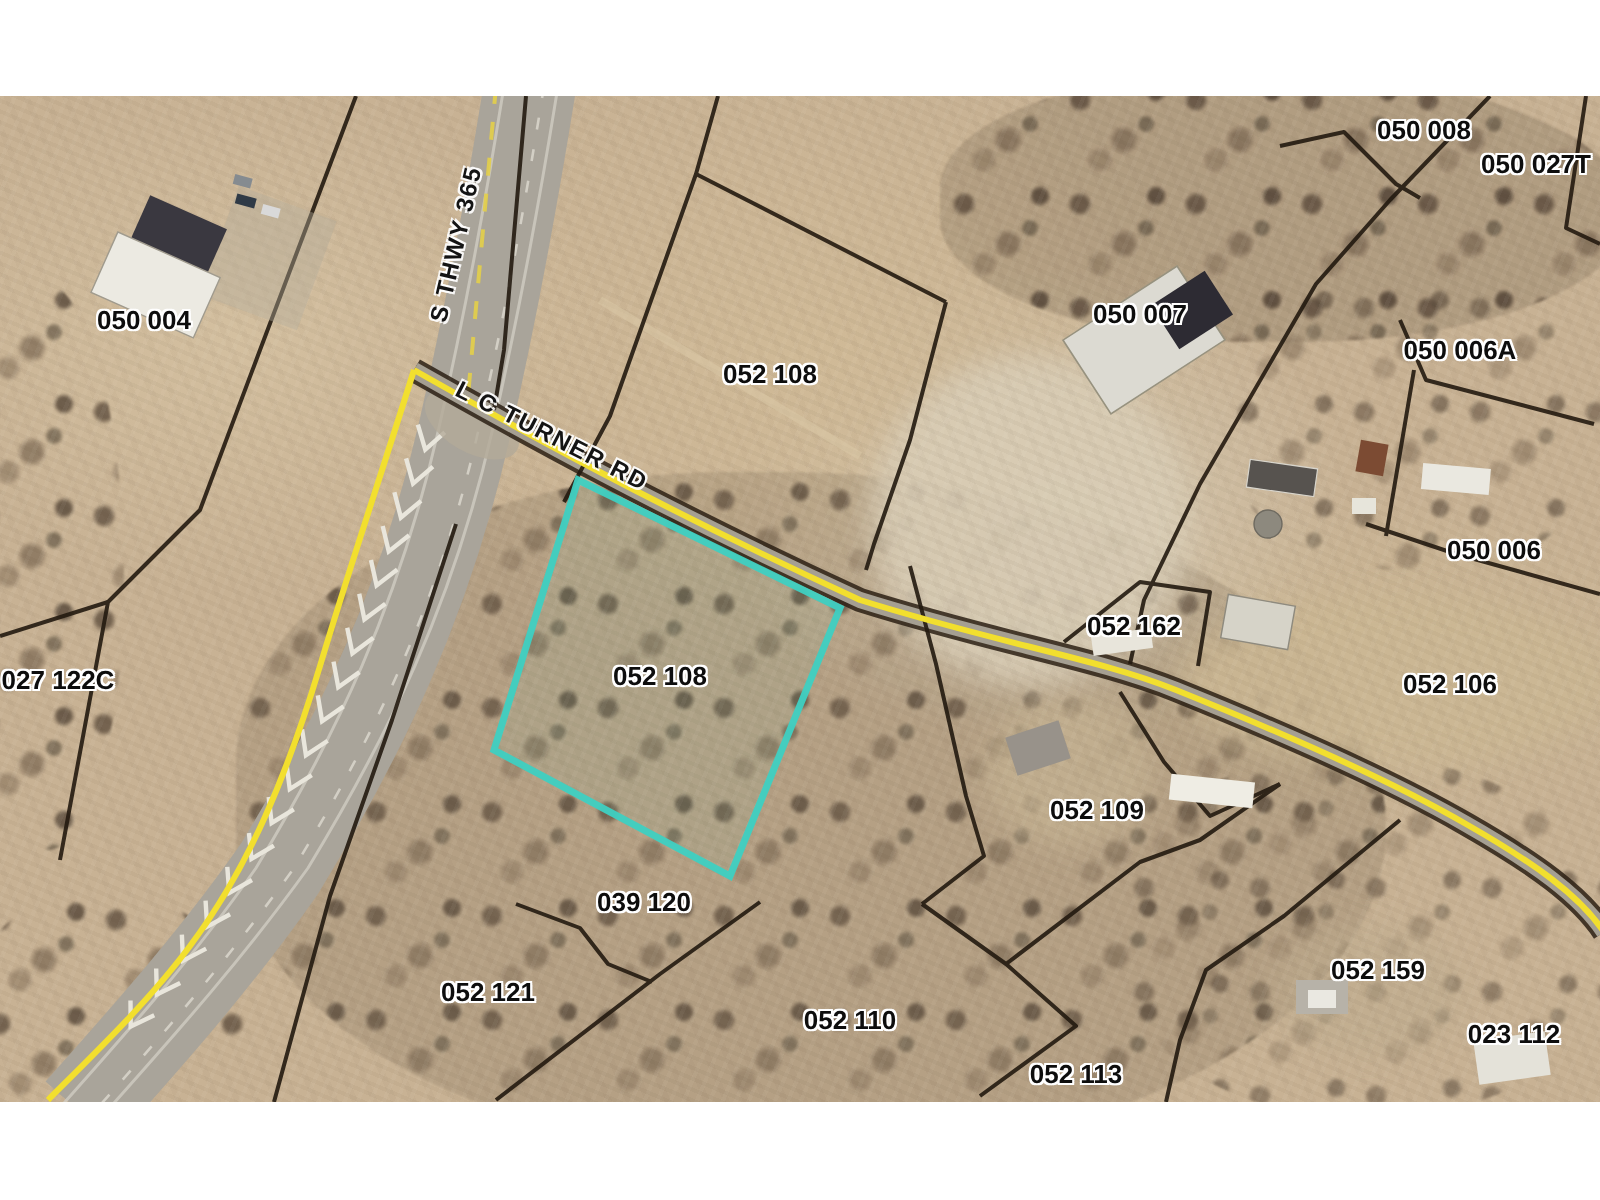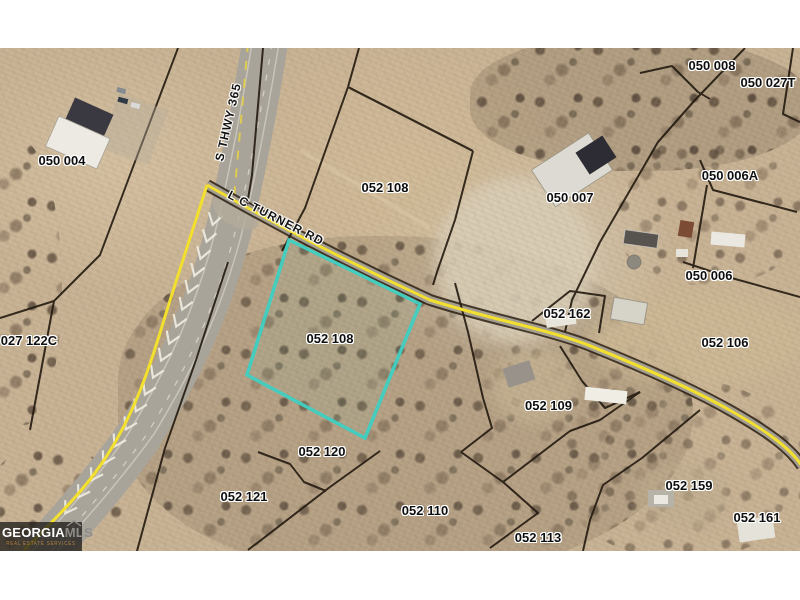--- a/index.html
+++ b/index.html
@@ -162,7 +162,7 @@
   </svg>
 
   <div class="labels">
-      <div class="plabel" style="left: 62px; top: 112px;">050 004</div>
+      <div class="plabel" style="left: 72px; top: 112px;">050 004</div>
       <div class="plabel" style="left: 712px; top: 17px;">050 008</div>
       <div class="plabel" style="left: 768px; top: 34px;">050 027T</div>
       <div class="plabel" style="left: 570px; top: 109px; margin-top: 40px;">050 007</div>

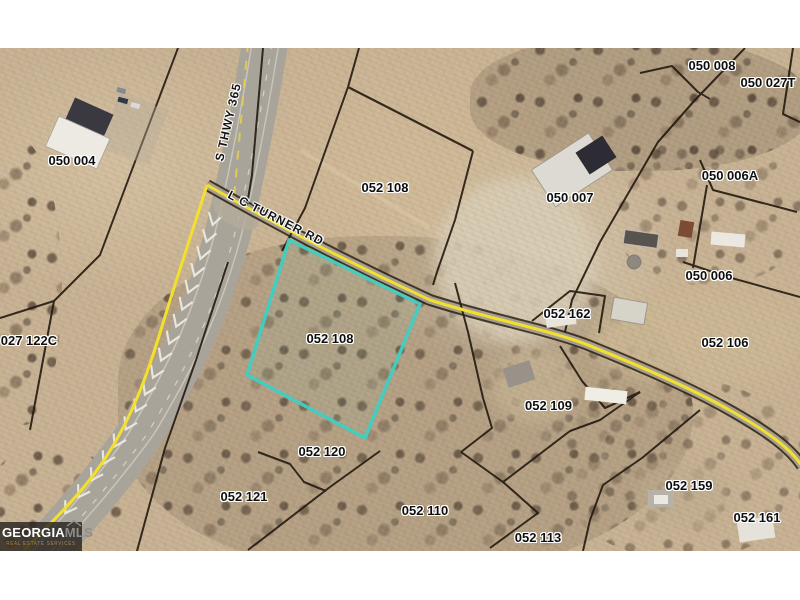--- a/index.html
+++ b/index.html
@@ -165,7 +165,7 @@
       <div class="plabel" style="left: 72px; top: 112px;">050 004</div>
       <div class="plabel" style="left: 712px; top: 17px;">050 008</div>
       <div class="plabel" style="left: 768px; top: 34px;">050 027T</div>
-      <div class="plabel" style="left: 570px; top: 109px; margin-top: 40px;">050 007</div>
+      <div class="plabel" style="left: 570px; top: 109px;">050 007</div>
       <div class="plabel" style="left: 730px; top: 127px;">050 006A</div>
       <div class="plabel" style="left: 709px; top: 227px; text-align: center;">050 006</div>
       <div class="plabel" style="left: 385px; top: 139px;">052 108</div>

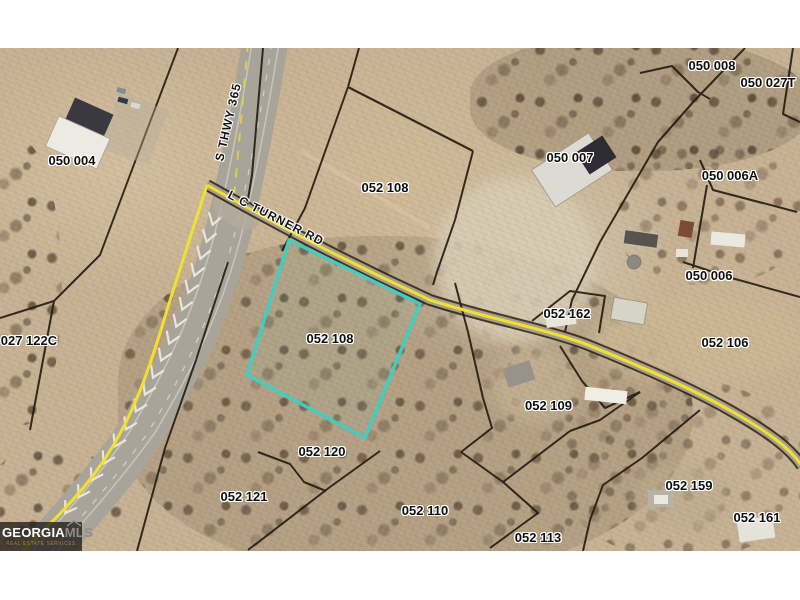--- a/index.html
+++ b/index.html
@@ -167,7 +167,7 @@
       <div class="plabel" style="left: 768px; top: 34px;">050 027T</div>
       <div class="plabel" style="left: 570px; top: 109px;">050 007</div>
       <div class="plabel" style="left: 730px; top: 127px;">050 006A</div>
-      <div class="plabel" style="left: 709px; top: 227px; text-align: center;">050 006</div>
+      <div class="plabel" style="left: 747px; top: 227px; text-align: center;">050 006</div>
       <div class="plabel" style="left: 385px; top: 139px;">052 108</div>
       <div class="plabel" style="left: 567px; top: 265px;">052 162</div>
       <div class="plabel" style="left: 725px; top: 294px;">052 106</div>

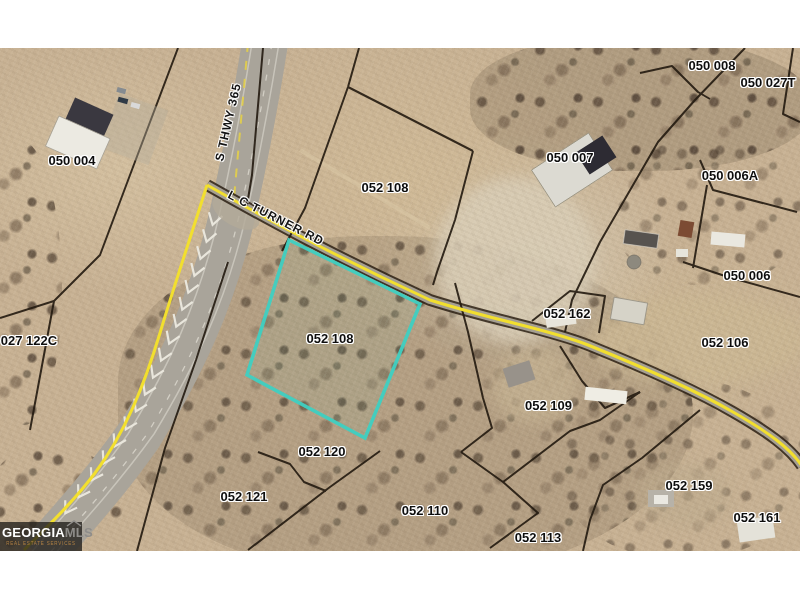--- a/index.html
+++ b/index.html
@@ -174,7 +174,7 @@
       <div class="plabel" style="left: 29px; top: 292px;">027 122C</div>
       <div class="plabel" style="left: 330px; top: 290px;">052 108</div>
       <div class="plabel" style="left: 527px; top: 357px; padding-left: 43px;">052 109</div>
-      <div class="plabel" style="left: 322px; top: 403px;">052 120</div>
+      <div class="plabel" style="left: 322px; top: 403px;">039 120</div>
       <div class="plabel" style="left: 244px; top: 448px;">052 121</div>
       <div class="plabel" style="left: 425px; top: 462px;">052 110</div>
       <div class="plabel" style="left: 538px; top: 489px; text-align: center;">052 113</div>

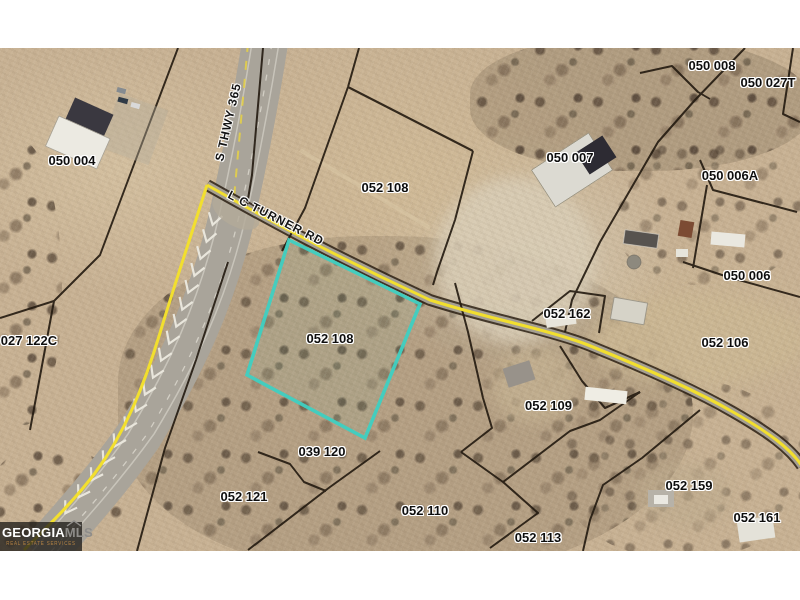--- a/index.html
+++ b/index.html
@@ -179,7 +179,7 @@
       <div class="plabel" style="left: 425px; top: 462px;">052 110</div>
       <div class="plabel" style="left: 538px; top: 489px; text-align: center;">052 113</div>
       <div class="plabel" style="left: 689px; top: 437px;">052 159</div>
-      <div class="plabel" style="left: 757px; top: 469px;">052 161</div>
+      <div class="plabel" style="left: 757px; top: 469px;">023 112</div>
     </div>
   <div class="labels">
       <div class="rlabel" style="left: 228px; top: 74px; transform: translate(-50%, -50%) rotate(-77deg);">S THWY 365</div>

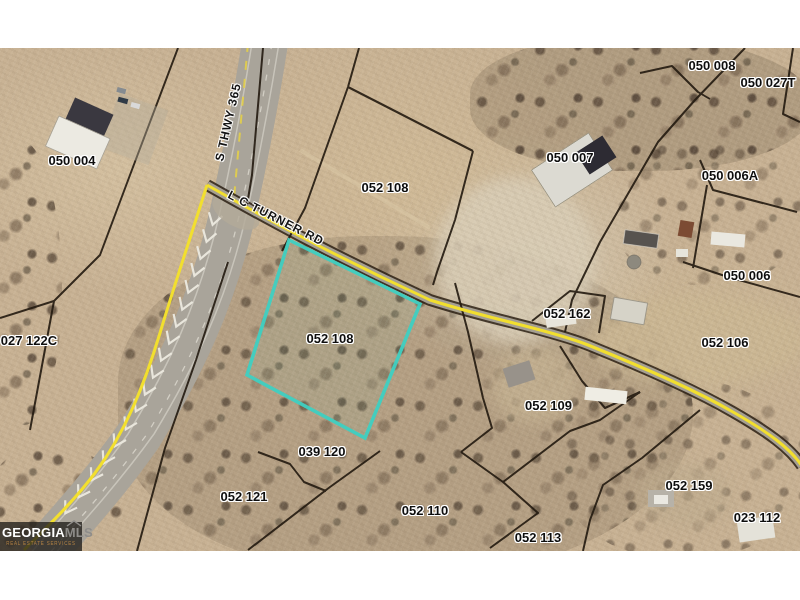--- a/index.html
+++ b/index.html
@@ -186,17 +186,6 @@
       <div class="rlabel" style="left: 276px; top: 170px; transform: translate(-50%, -50%) rotate(27deg);">L C TURNER RD</div>
     </div>
 
-  <div class="logo">
-    <div class="logo-row">
-      <span class="logo-g">GEORGIA</span>
-      <span class="logo-m">
-        <svg class="roof" width="16" height="7" viewBox="0 0 16 7">
-          <path d="M1,6 L8,1 L15,6" fill="none" stroke="#8f8d8a" stroke-width="1.5"></path>
-        </svg><span>MLS</span>
-      </span>
-    </div>
-    <div class="tagline">REAL ESTATE SERVICES</div>
-  </div>
 </div>
 
 </body></html>

